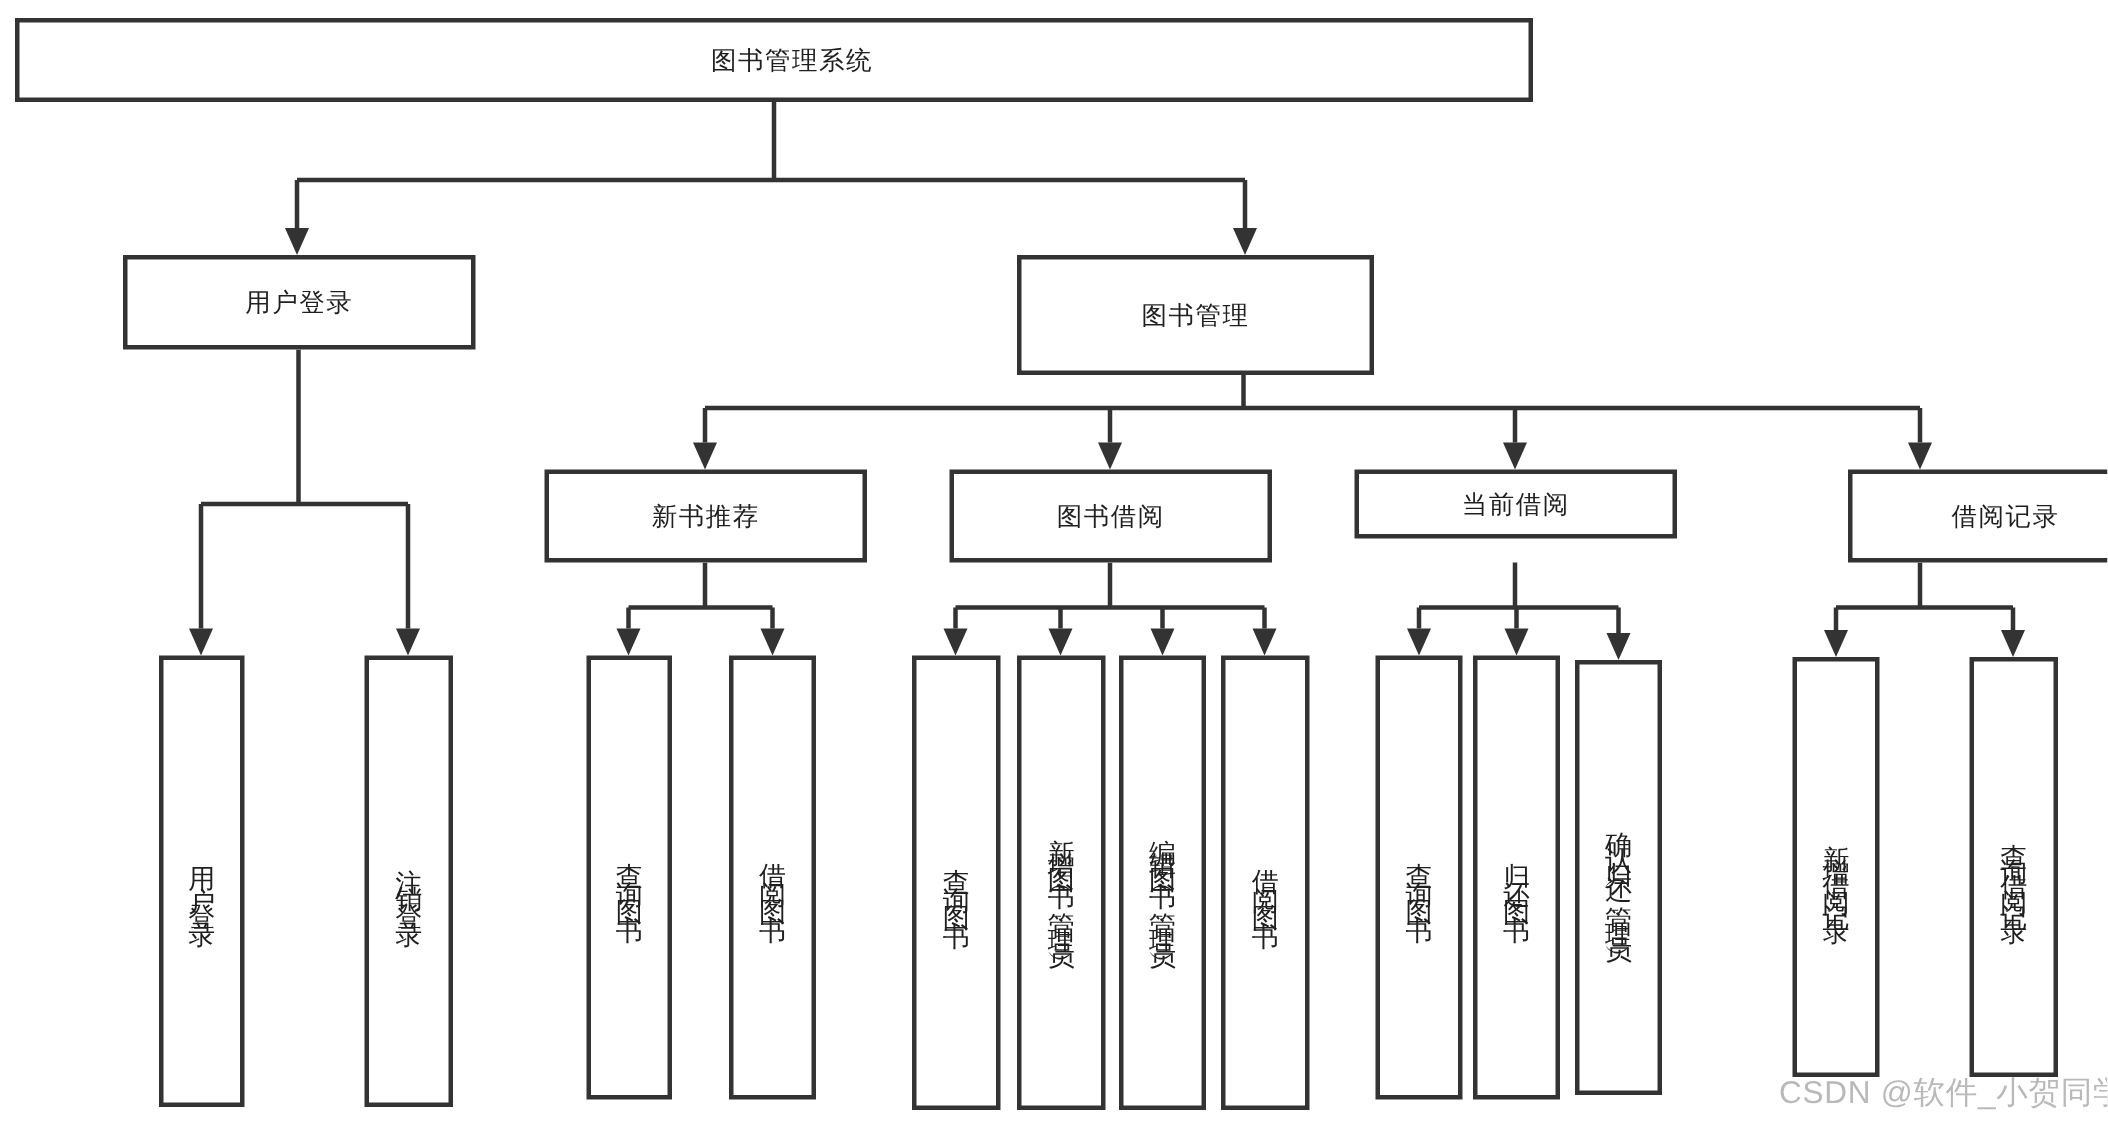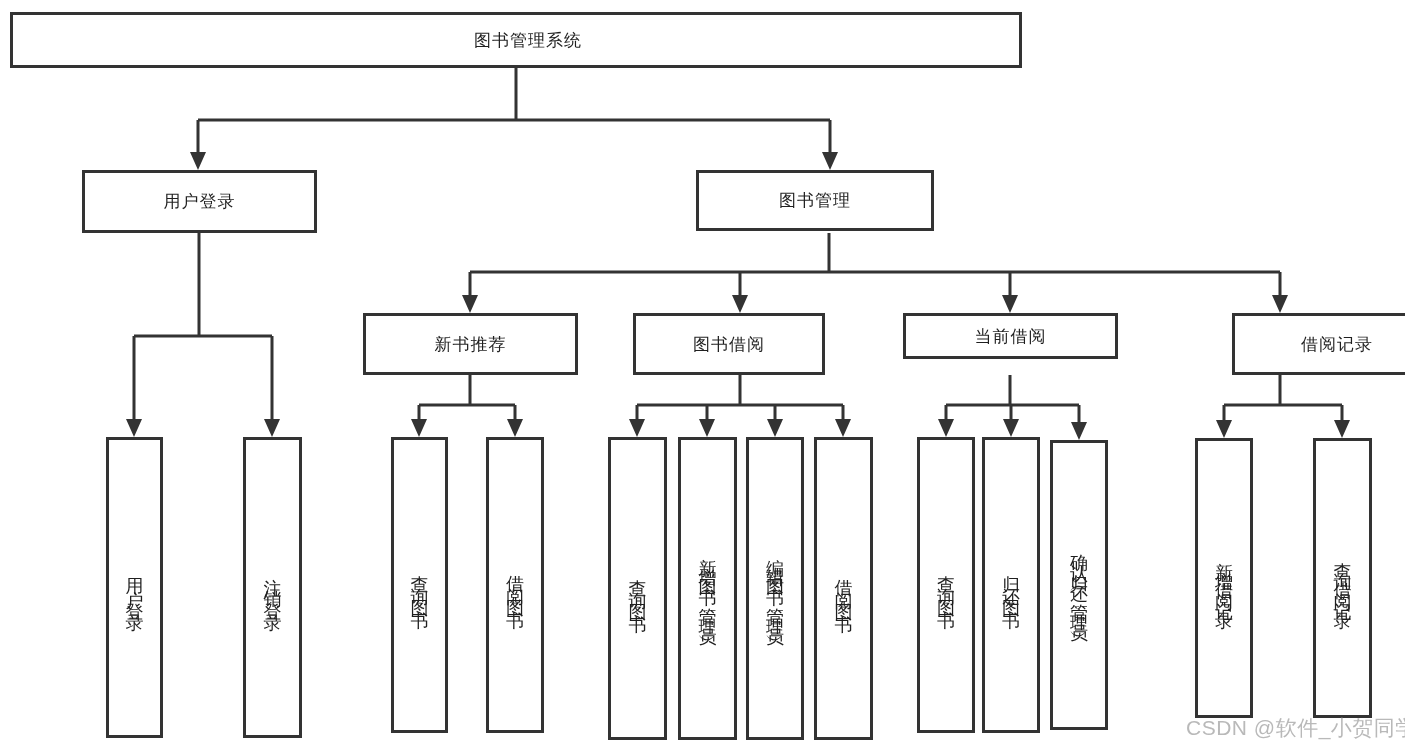--- a/index.html
+++ b/index.html
@@ -97,7 +97,7 @@
   <div class="node h-node" style="left:10px;top:12px;width:1012px;height:56px;padding-left:24px;">图书管理系统</div>
 
   <div class="node h-node" style="left:82px;top:170px;width:235px;height:63px;">用户登录</div>
-  <div class="node h-node" style="left:696px;top:170px;width:238px;height:61px;">图书管理</div>
+  <div class="node h-node" style="left:678px;top:170px;width:238px;height:80px;">图书管理</div>
 
   <div class="node h-node" style="left:363px;top:313px;width:215px;height:62px;">新书推荐</div>
   <div class="node h-node" style="left:633px;top:313px;width:192px;height:62px;font-family:Liberation Mono, monospace;">图书借阅</div>

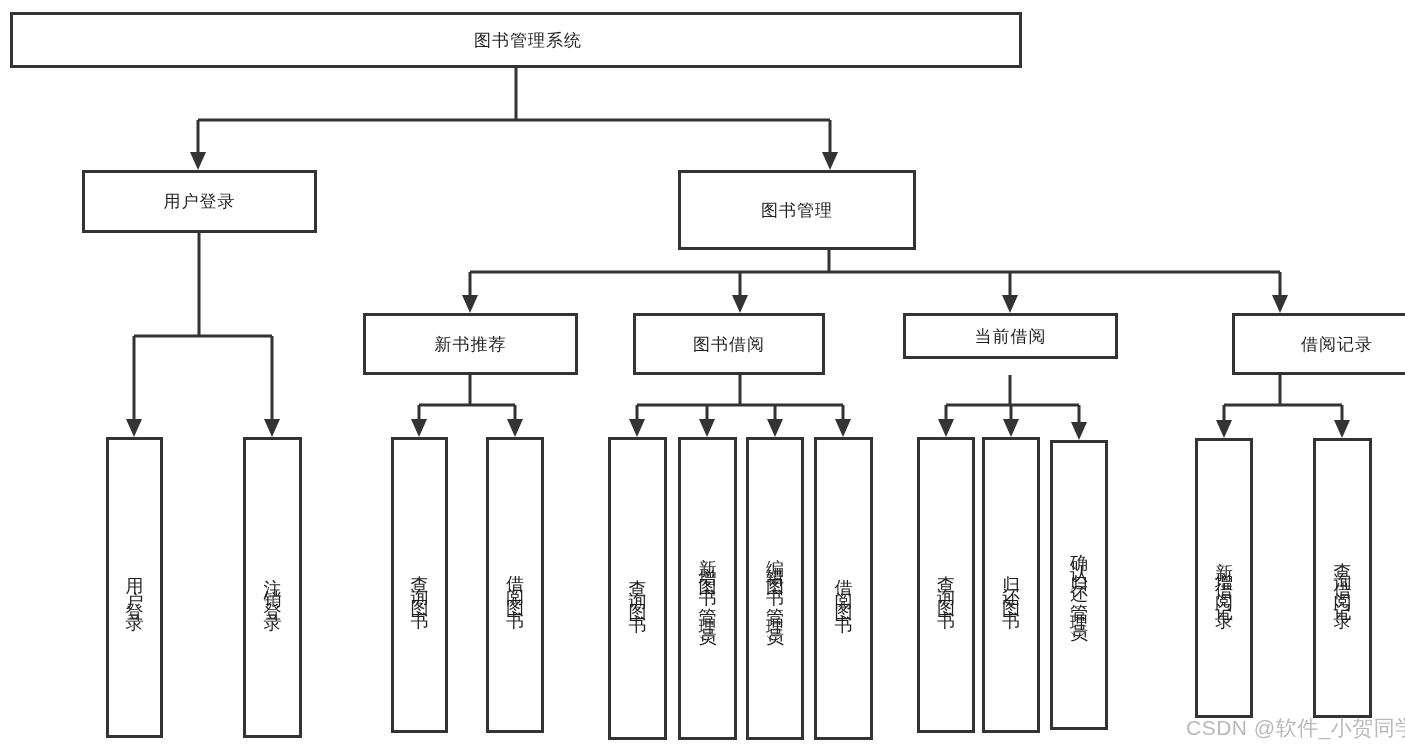--- a/index.html
+++ b/index.html
@@ -100,7 +100,7 @@
   <div class="node h-node" style="left:678px;top:170px;width:238px;height:80px;">图书管理</div>
 
   <div class="node h-node" style="left:363px;top:313px;width:215px;height:62px;">新书推荐</div>
-  <div class="node h-node" style="left:633px;top:313px;width:192px;height:62px;font-family:Liberation Mono, monospace;">图书借阅</div>
+  <div class="node h-node" style="left:633px;top:313px;width:215px;height:62px;font-family:Liberation Mono, monospace;">图书借阅</div>
   <div class="node h-node" style="left:903px;top:313px;width:215px;height:46px;">当前借阅</div>
   <div class="node h-node" style="left:1232px;top:313px;width:210px;height:62px;">借阅记录</div>
 

